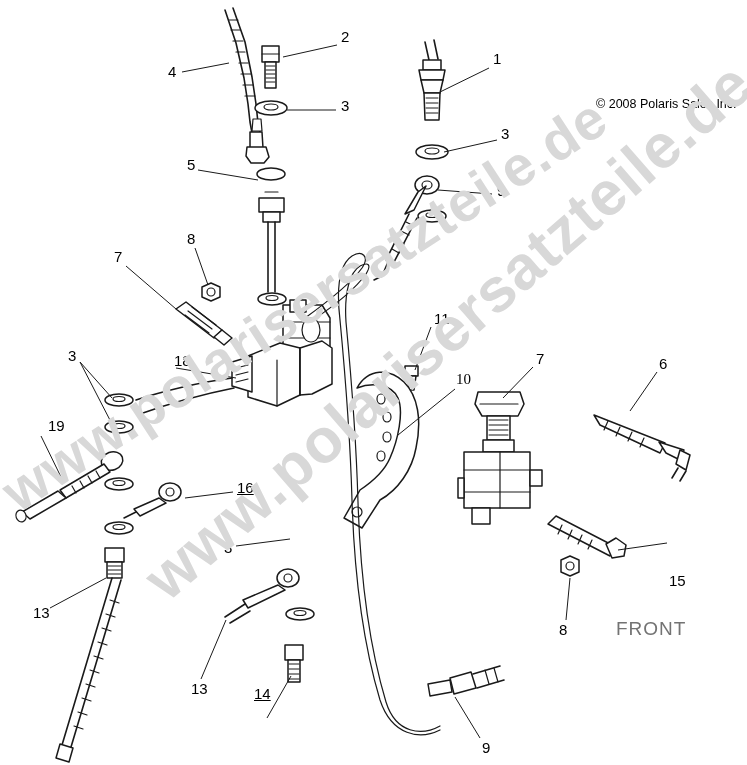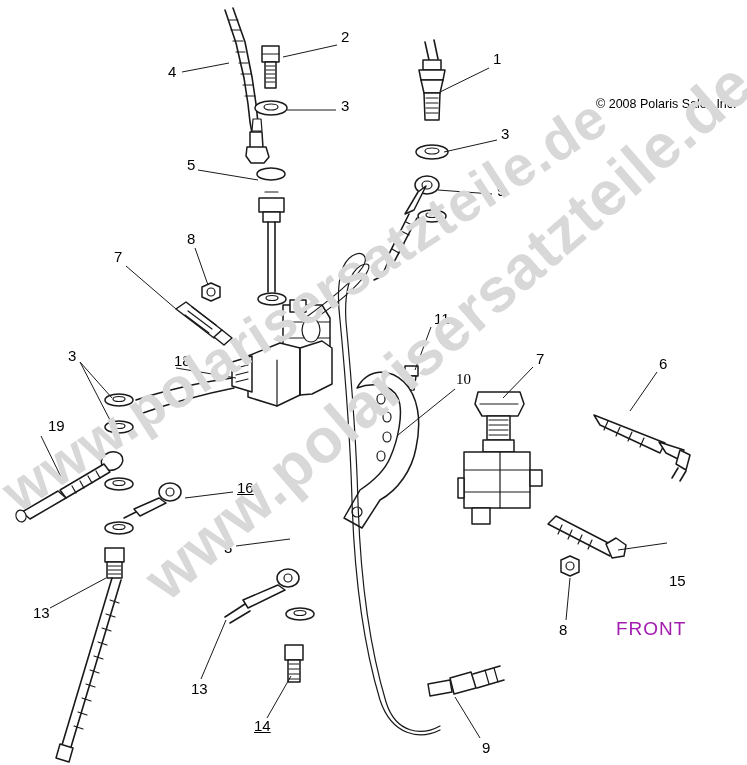--- a/index.html
+++ b/index.html
@@ -43,7 +43,7 @@
     position: absolute;
     font-family: "Liberation Sans", sans-serif;
     font-size: 19px;
-    color: #a21caf;
+    color: #737373;
     letter-spacing: 1px;
     white-space: nowrap;
   }

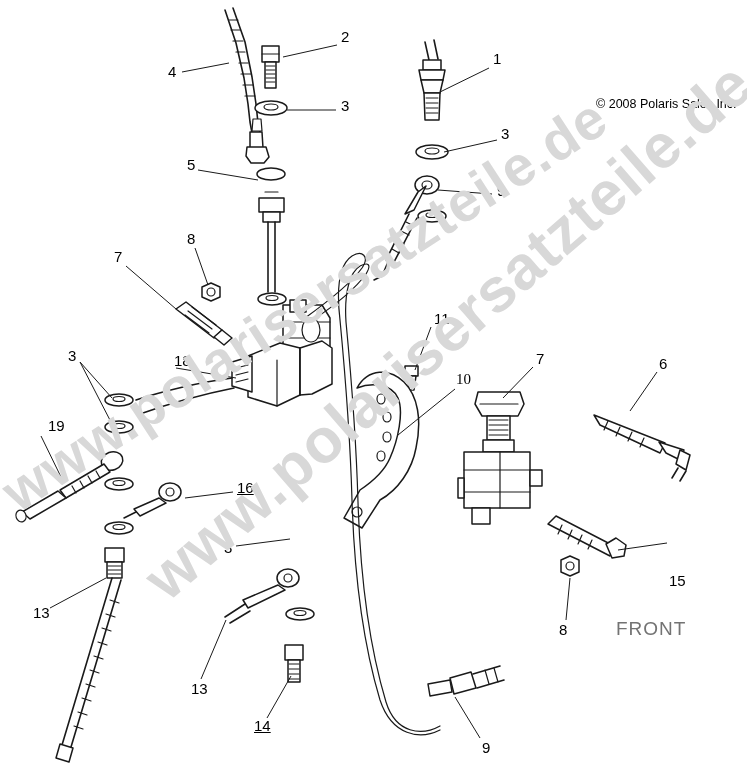--- a/index.html
+++ b/index.html
@@ -353,7 +353,7 @@
   <div class="callout" style="left:33px;top:605px;">13</div>
   <div class="callout" style="left:559px;top:622px;">8</div>
   <div class="callout" style="left:191px;top:681px;">13</div>
-  <div class="callout" style="left:254px;top:718px;text-decoration:underline;">14</div>
+  <div class="callout" style="left:254px;top:686px;text-decoration:underline;">14</div>
   <div class="callout" style="left:482px;top:740px;">9</div>
 
   <div class="copyright" style="left:572px;top:97px;margin-left:24px;">© 2008 Polaris Sales Inc.</div>

